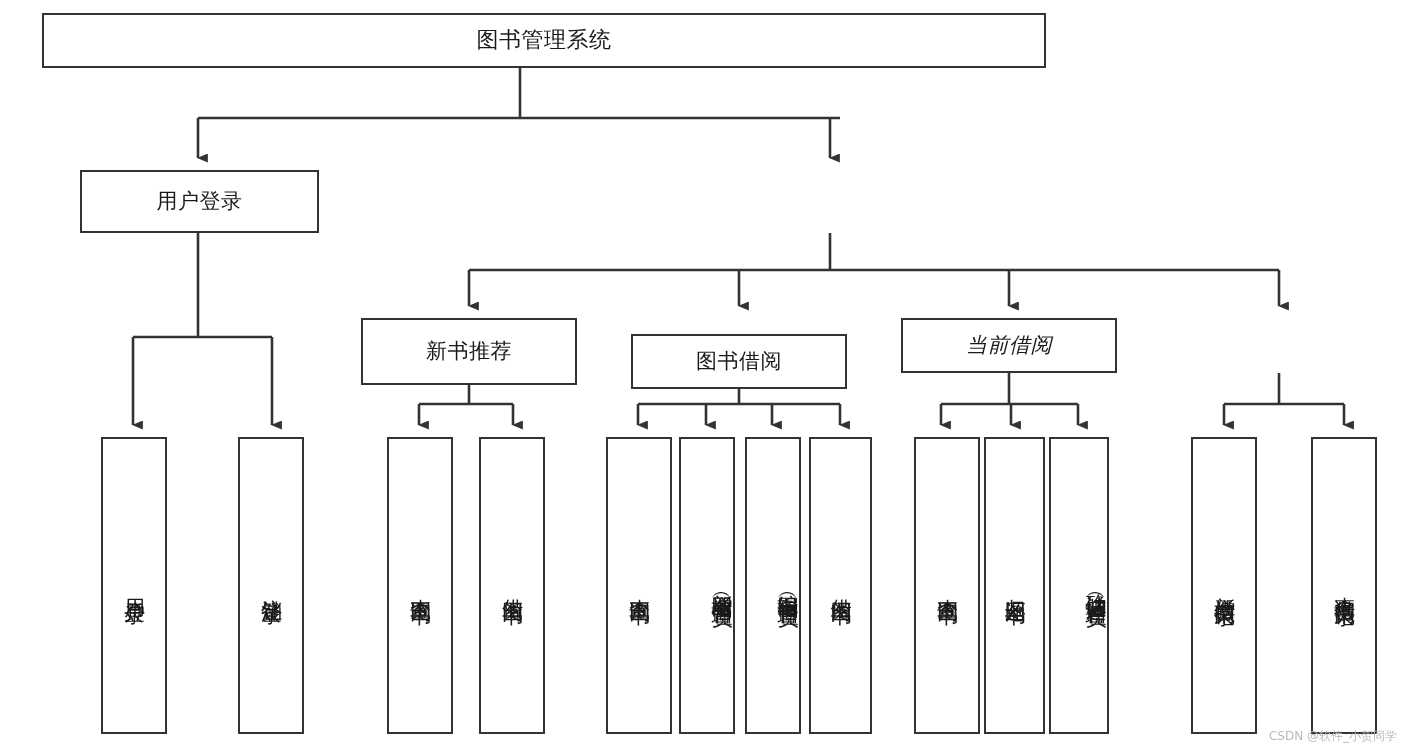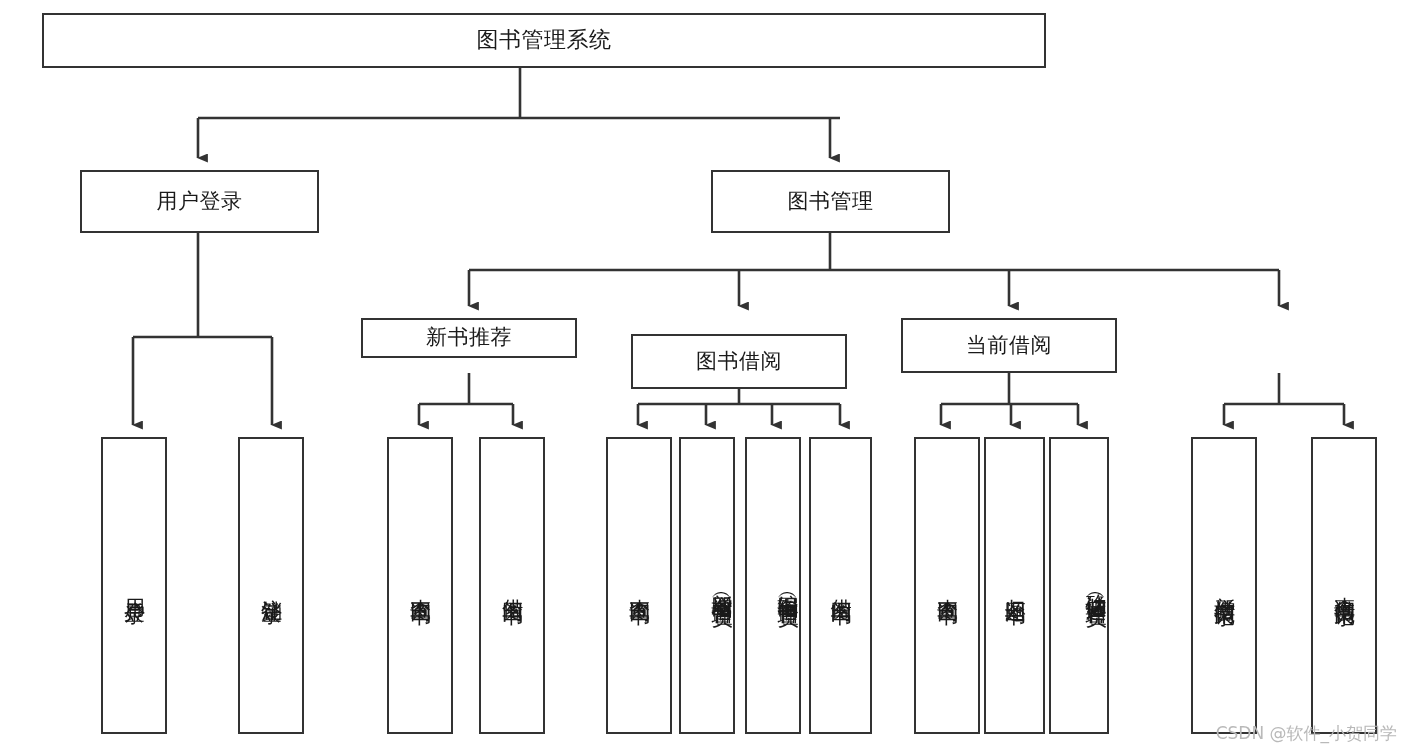--- a/index.html
+++ b/index.html
@@ -136,9 +136,6 @@
   <div class="node h" style="left:80px; top:170px; width:239px; height:63px;">
     <span>用户登录</span>
   </div>
-  <div class="node h" style="left:711px; top:170px; width:239px; height:63px;">
-    <span>图书管理</span>
-  </div>
 
   <div class="node h" style="left:361px; top:318px; width:216px; height:40px;">
     <span>新书推荐</span>

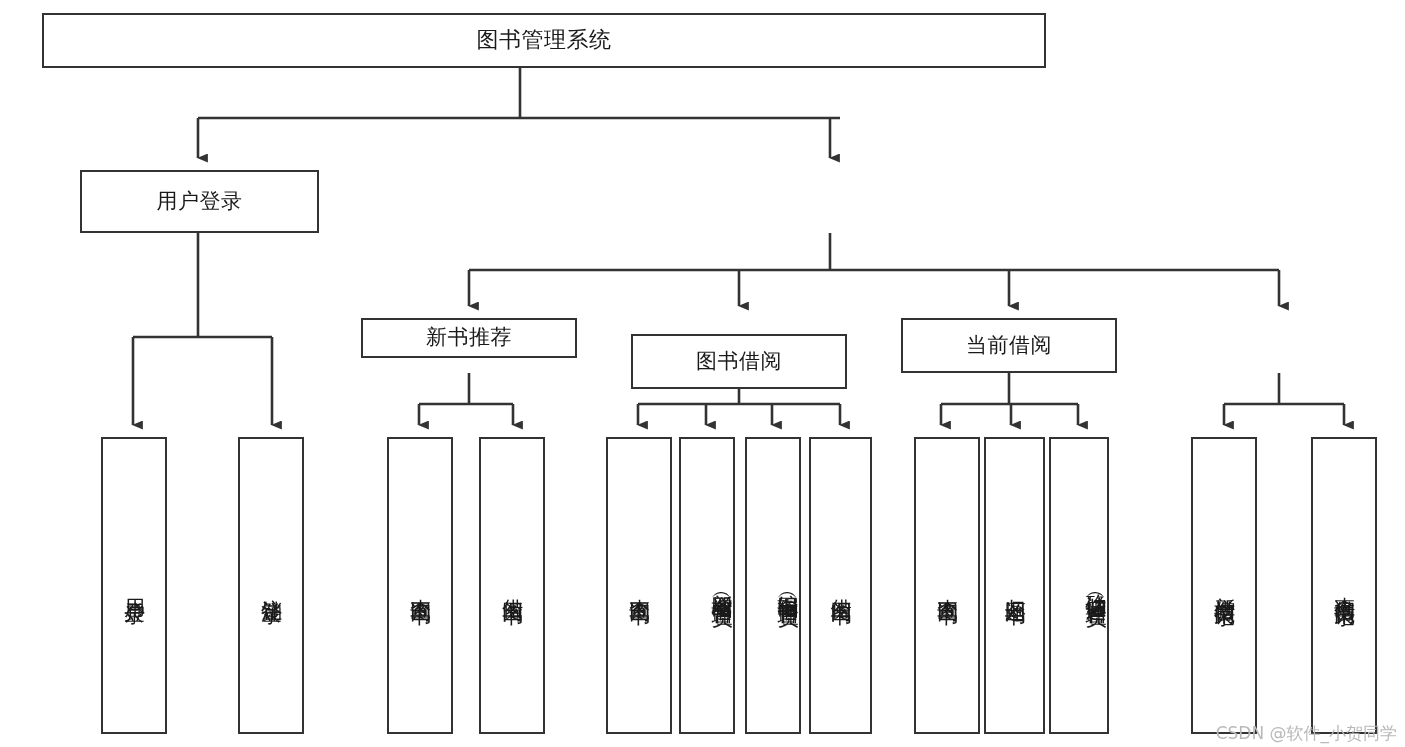--- a/index.html
+++ b/index.html
@@ -137,7 +137,7 @@
     <span>用户登录</span>
   </div>
 
-  <div class="node h" style="left:361px; top:318px; width:216px; height:40px;">
+  <div class="node h" style="left:361px; top:318px; width:216px; height:67px;">
     <span>新书推荐</span>
   </div>
   <div class="node h" style="left:631px; top:318px; width:216px; height:55px;margin-top:16px;">

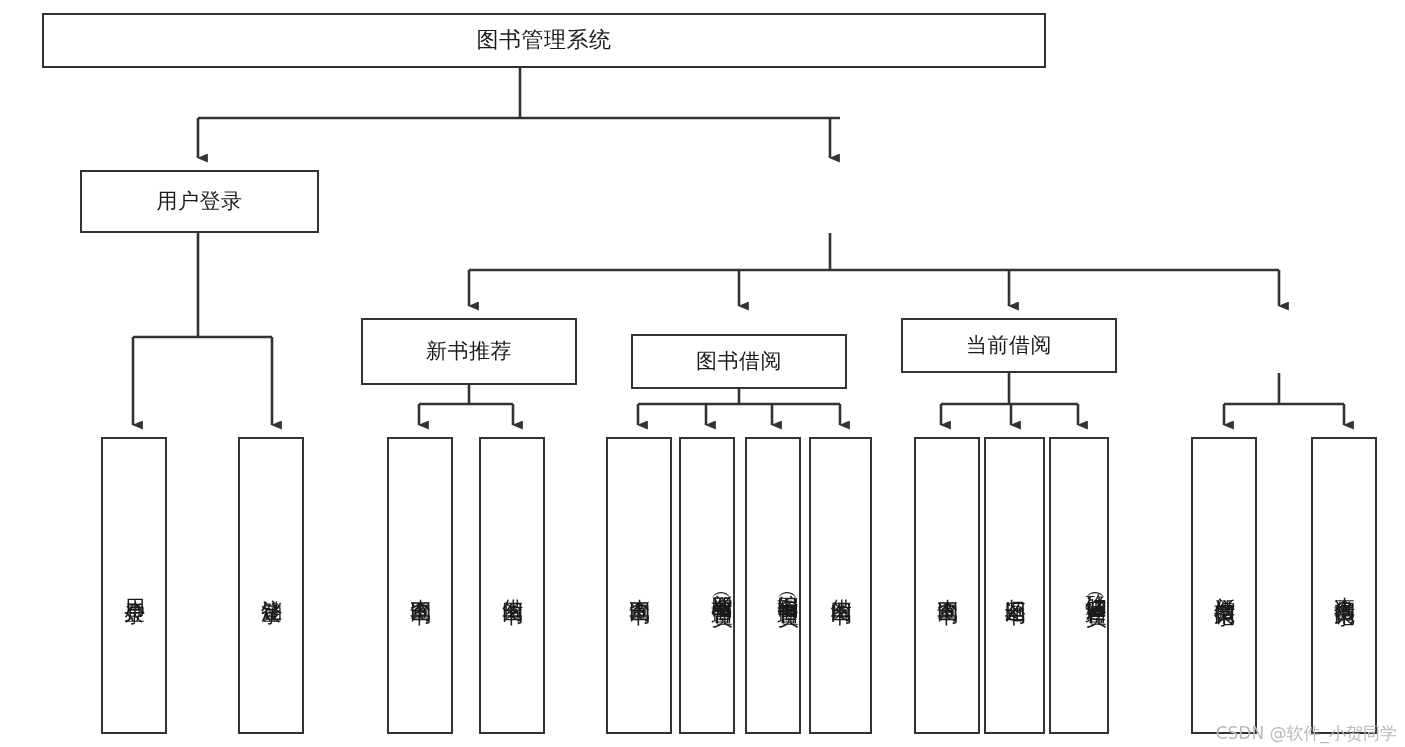--- a/index.html
+++ b/index.html
@@ -143,7 +143,7 @@
   <div class="node h" style="left:631px; top:318px; width:216px; height:55px;margin-top:16px;">
     <span>图书借阅</span>
   </div>
-  <div class="node h" style="left:901px; top:318px; width:216px; height:55px;">
+  <div class="node h" style="left:901px; top:318px; width:216px; height:55px;font-style:italic;">
     <span>当前借阅</span>
   </div>
 

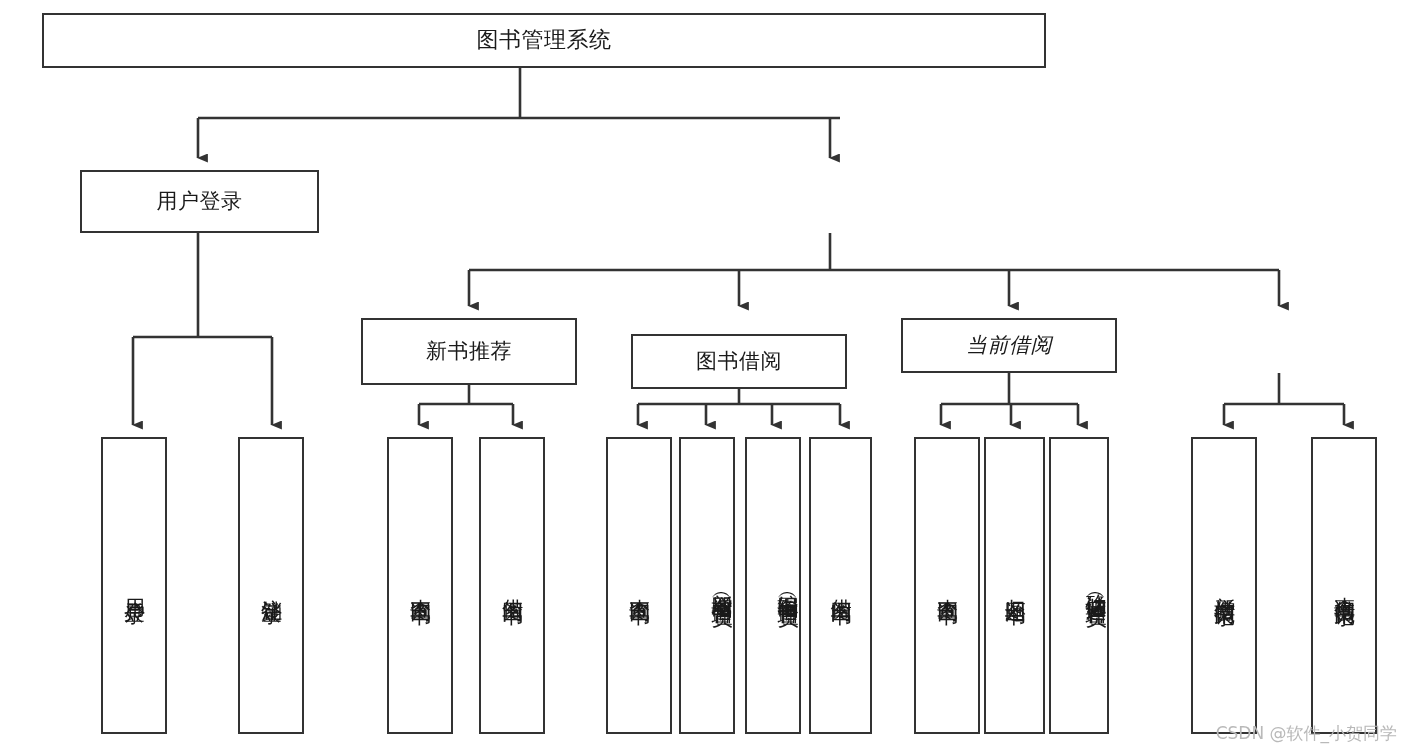--- a/index.html
+++ b/index.html
@@ -66,7 +66,7 @@
     position: absolute;
     right: 8px;
     bottom: 2px;
-    font-size: 17px;
+    font-size: 12px;
     color: #b9b9b9;
     z-index: 5;
     white-space: nowrap;

